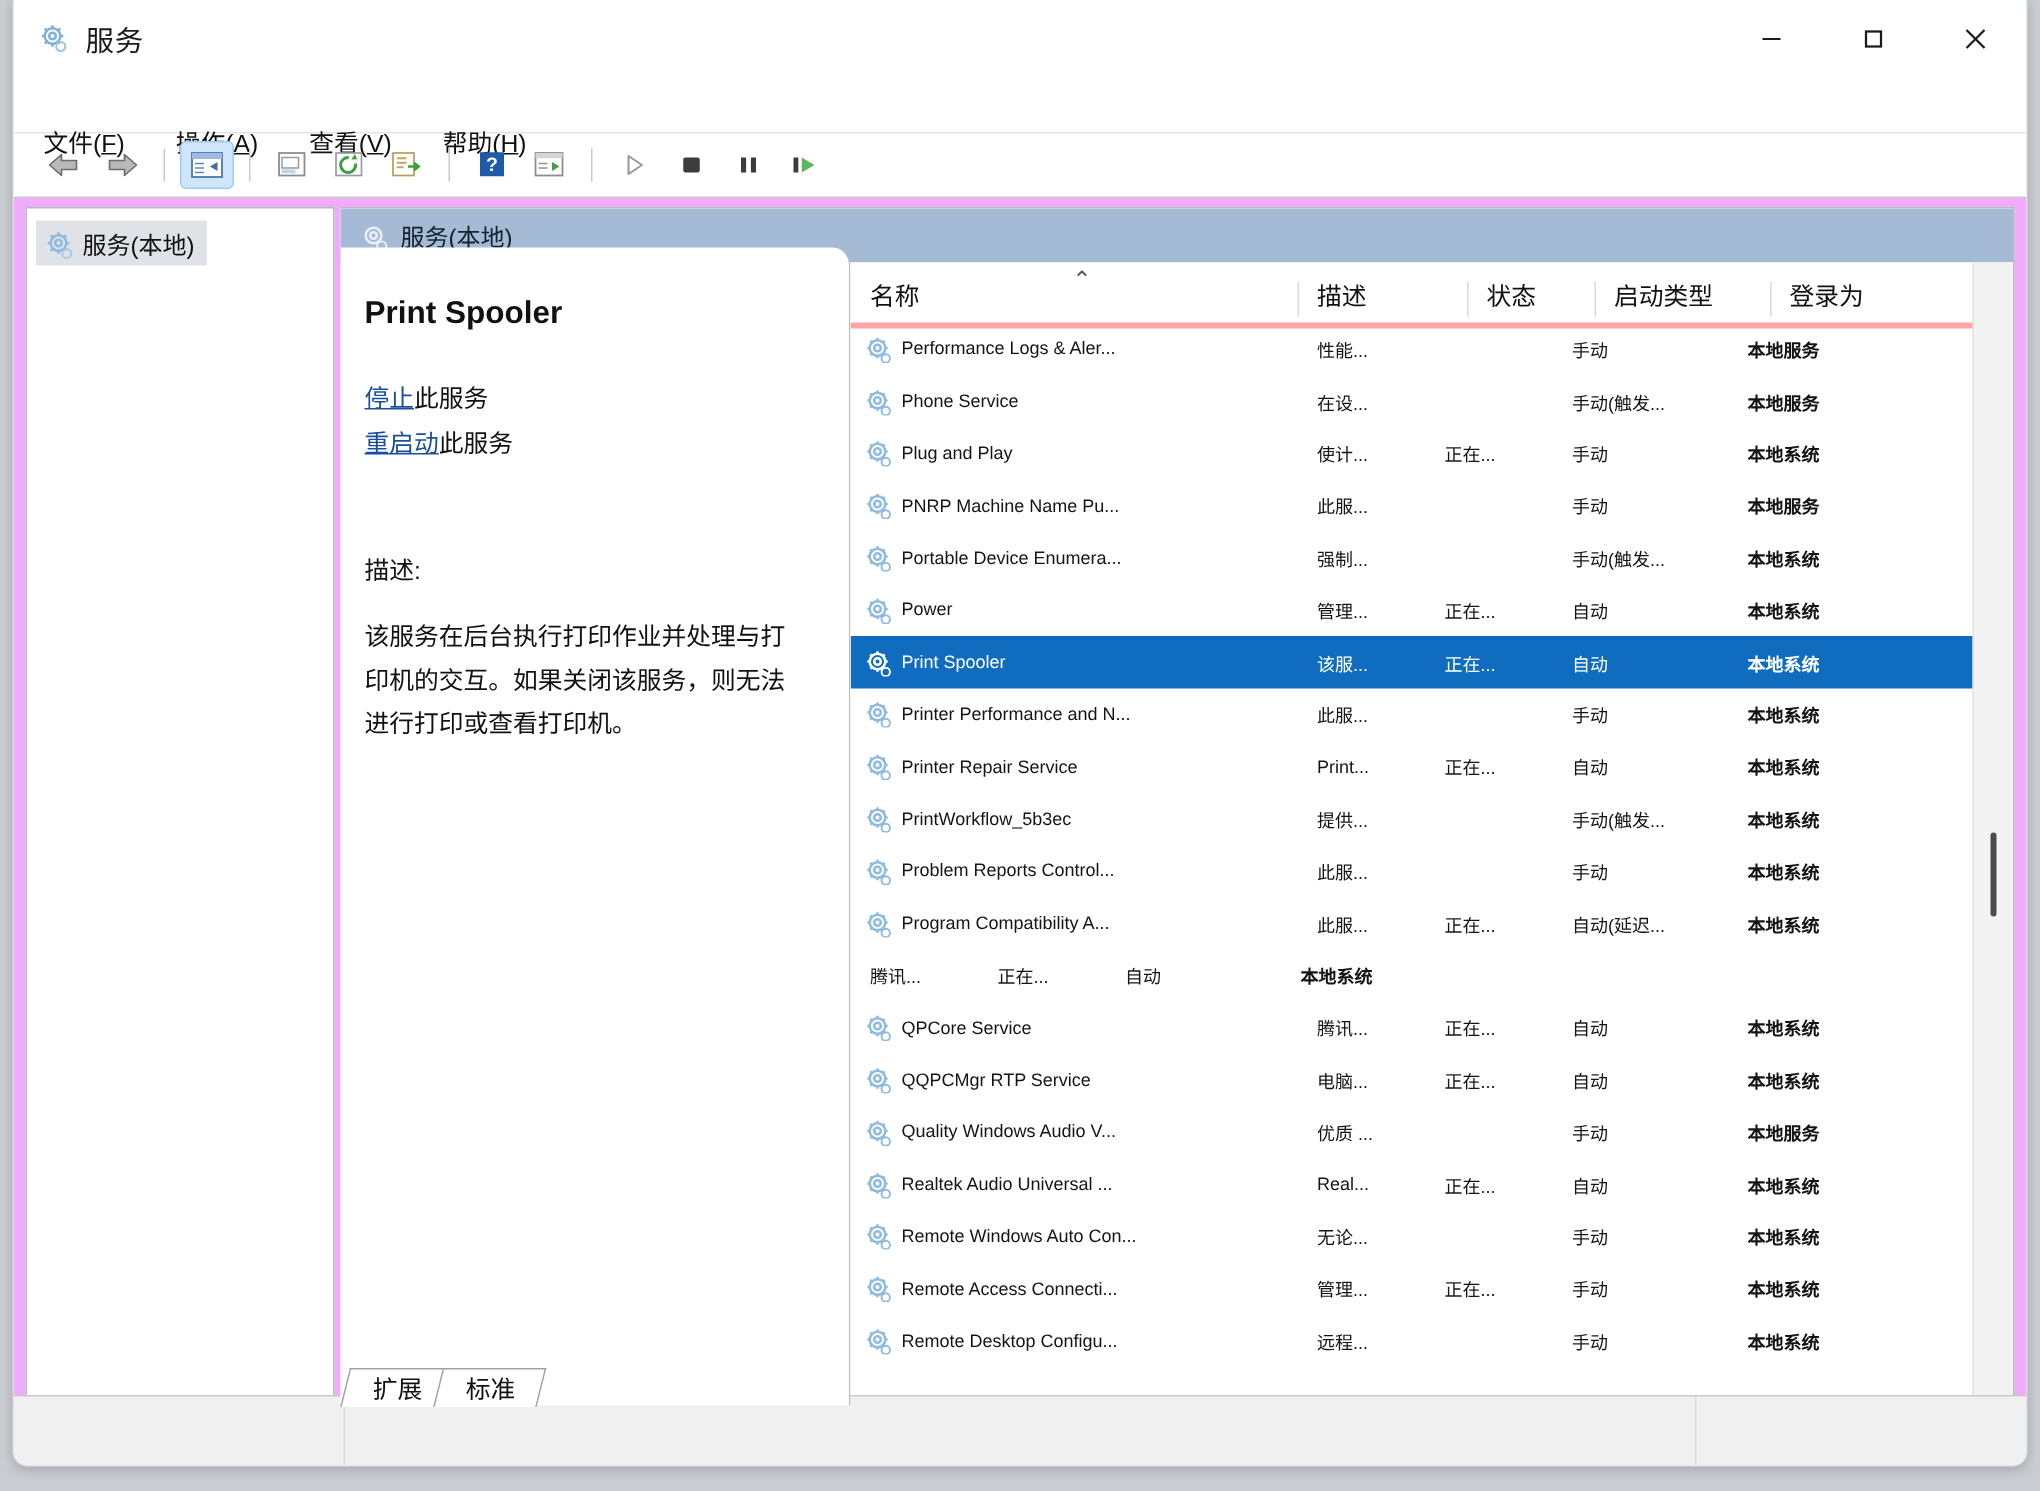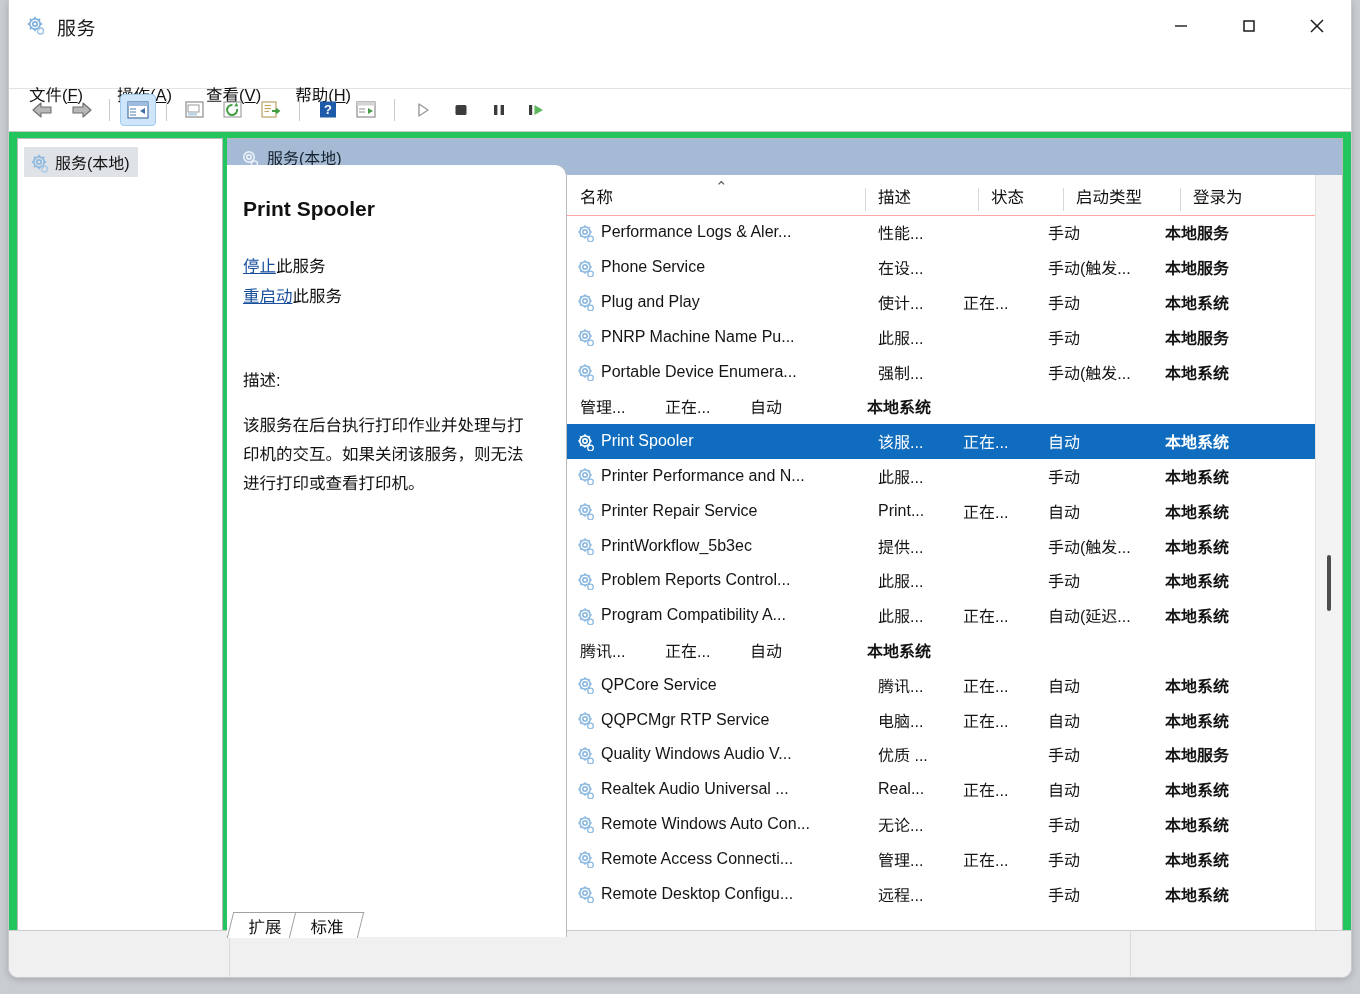--- a/index.html
+++ b/index.html
@@ -109,7 +109,7 @@
     position: relative;
     height: 806px;
     display: flex;
-    background: #22c55e;
+    background: #f0abfc;
     padding: 6px 8px 0 8px;
     box-sizing: border-box;
   }

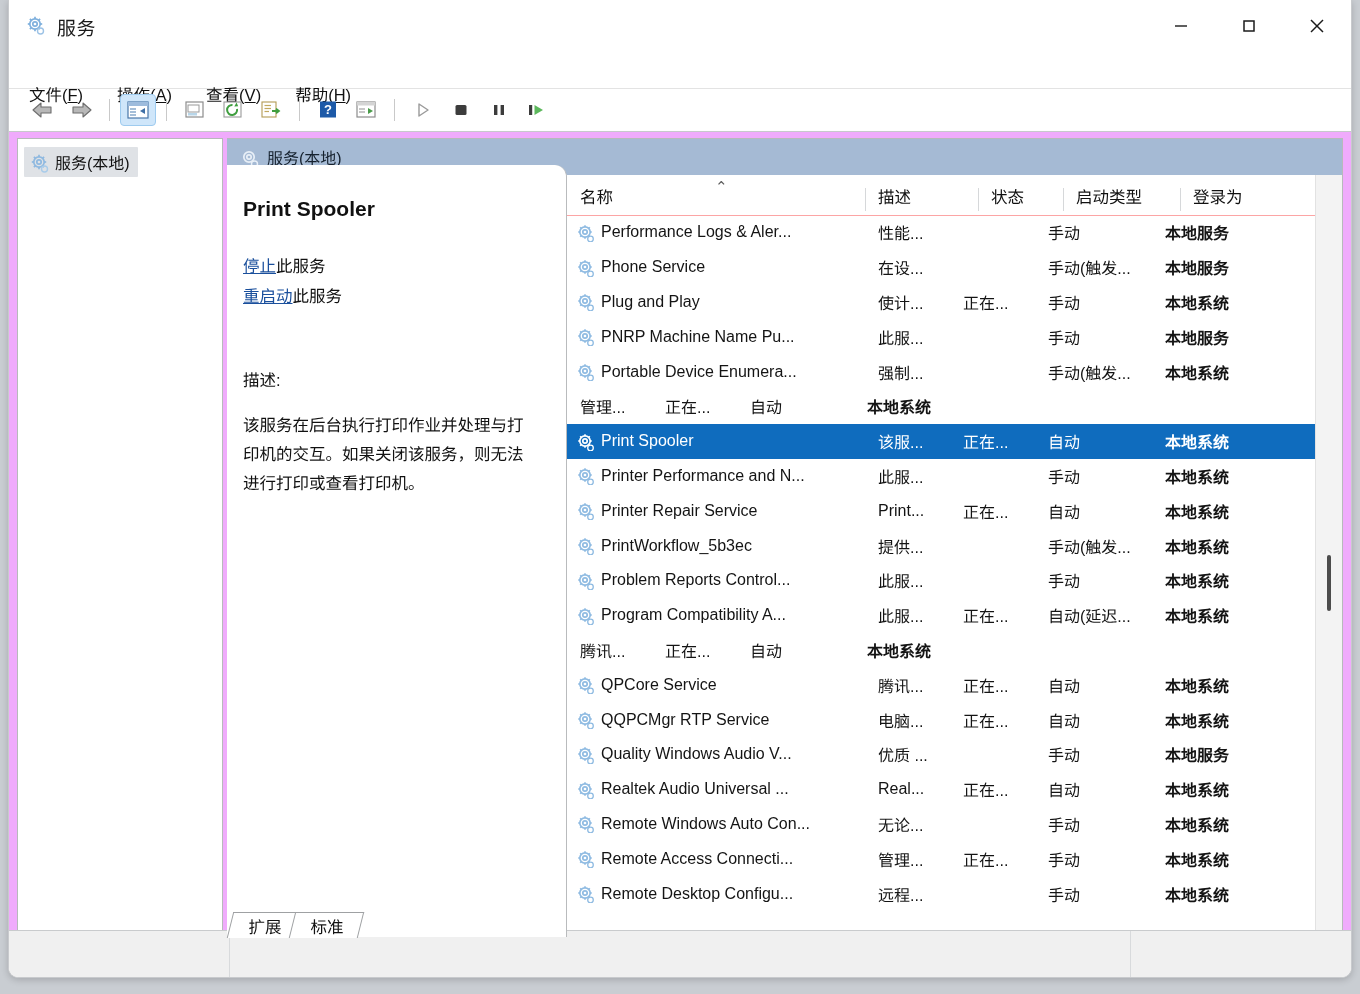--- a/index.html
+++ b/index.html
@@ -210,7 +210,7 @@
     display: flex;
     height: 40px;
     align-items: flex-end;
-    border-bottom: 1px solid #fca5a5;
+    border-bottom: 4px solid #fca5a5;
     background: #ffffff;
     position: relative;
   }

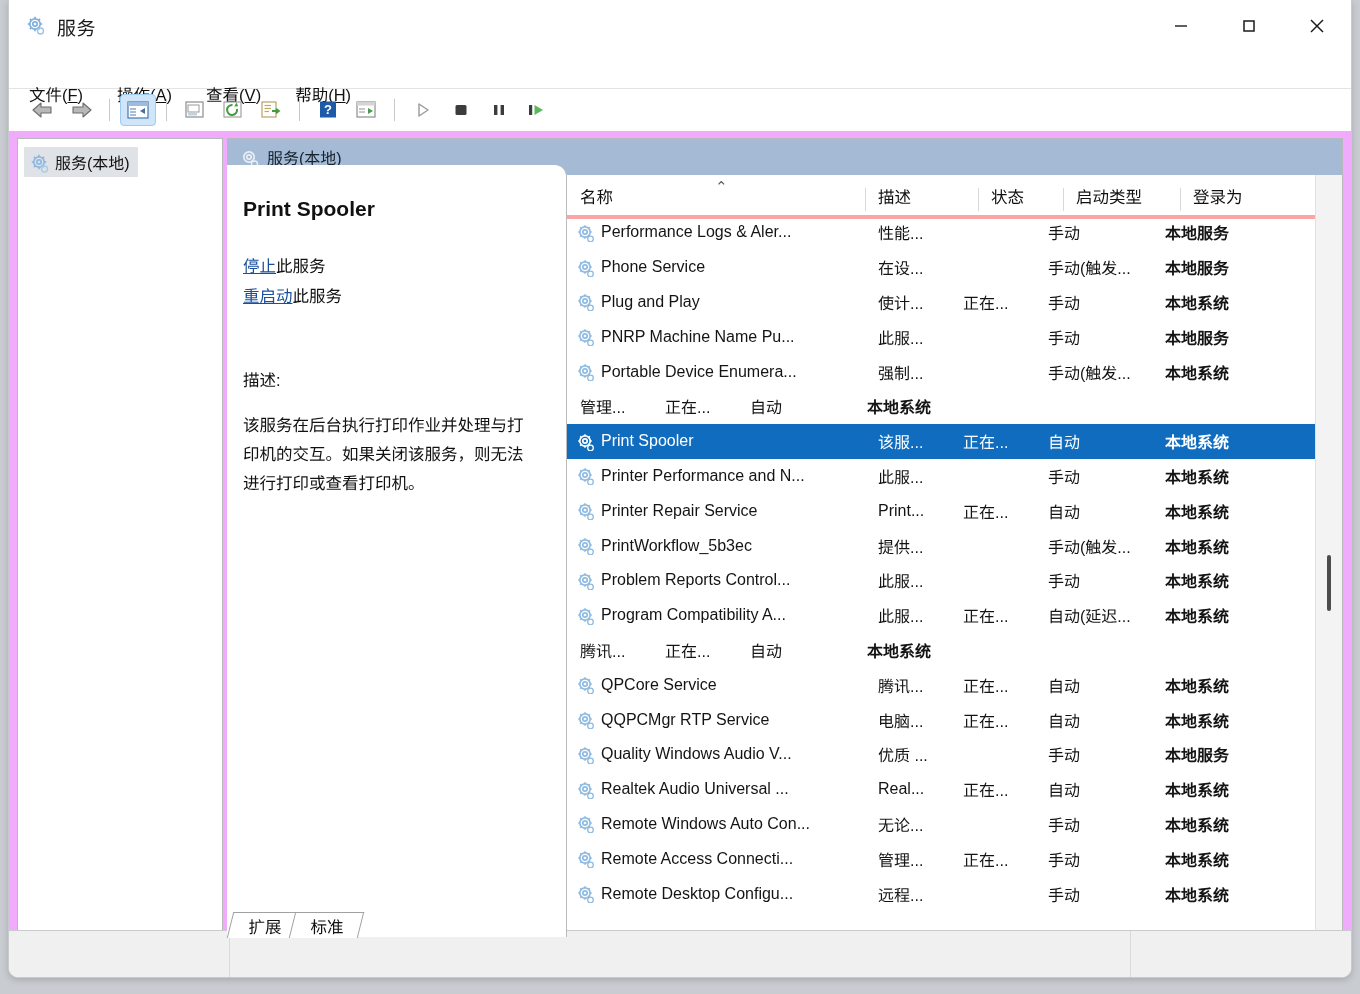--- a/index.html
+++ b/index.html
@@ -251,7 +251,7 @@
     display: flex;
     height: 34.8px;
     align-items: center;
-    font-size: 16px;
+    font-size: 12px;
     color: #141414;
     white-space: nowrap;
   }

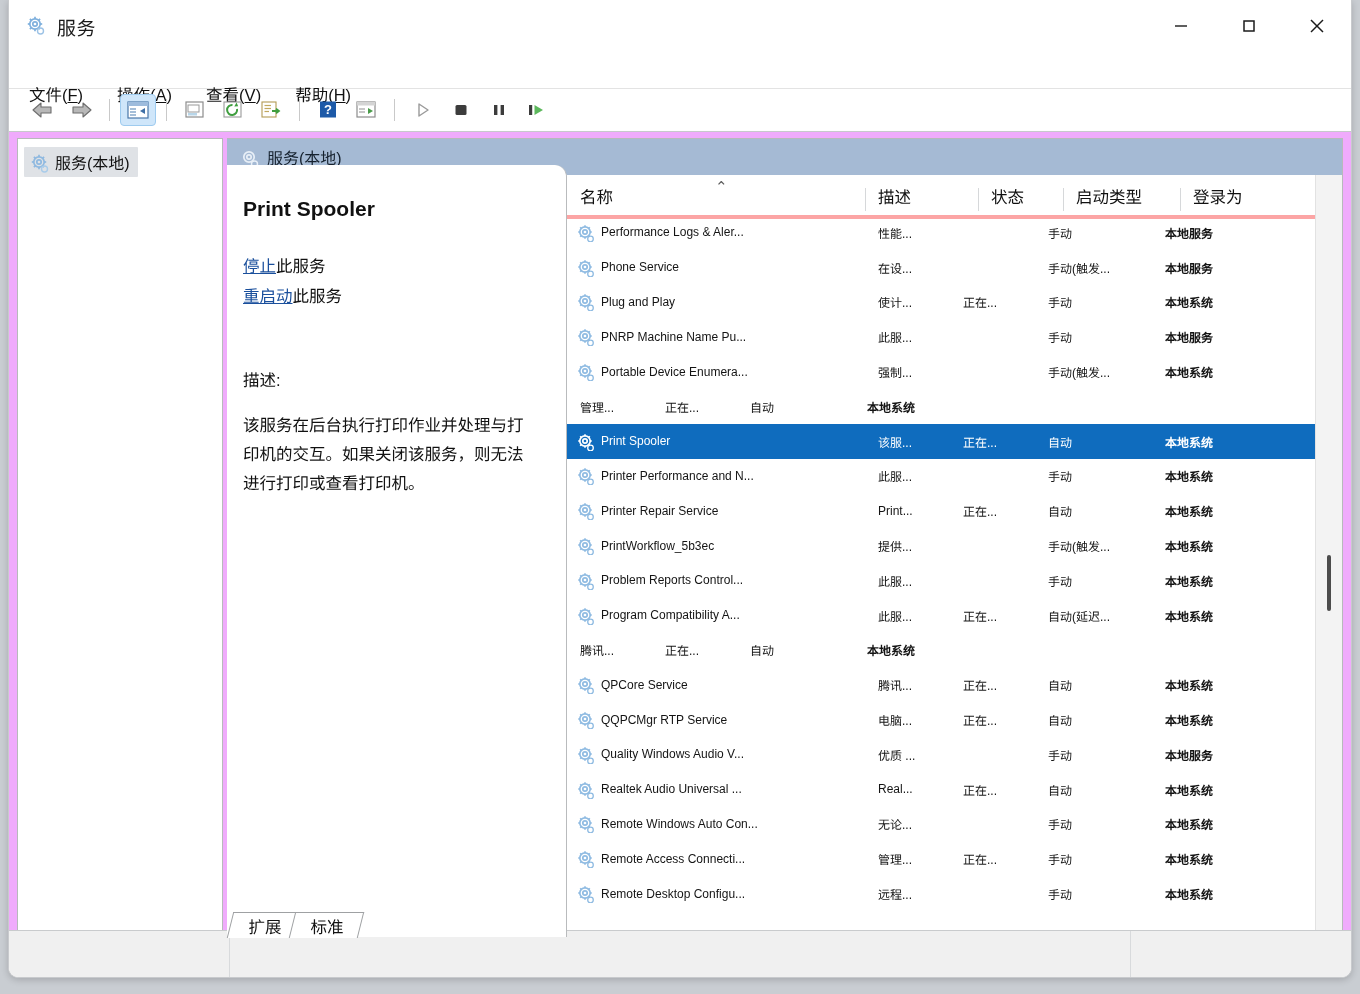--- a/index.html
+++ b/index.html
@@ -693,6 +693,28 @@
                 <div class="cell logon">本地系统</div>
               </div>
               <div class="row">
+                <div class="cell name">
+                  <span class="gear-ico" style="width: 19px; height: 19px; flex: 0 0 19px;">
+                    <svg viewBox="0 0 22 22" width="19" height="19">
+                      <g fill="none" stroke="#8fbbe2" stroke-width="1.7">
+                        <circle cx="10" cy="9" r="5.2"></circle>
+                        <circle cx="10" cy="9" r="2.2"></circle>
+                      </g>
+                      <g stroke="#8fbbe2" stroke-width="1.6">
+                        <line x1="10" y1="2.2" x2="10" y2="4"></line>
+                        <line x1="10" y1="14" x2="10" y2="15.8"></line>
+                        <line x1="3.2" y1="9" x2="5" y2="9"></line>
+                        <line x1="15" y1="9" x2="16.8" y2="9"></line>
+                        <line x1="5.2" y1="4.2" x2="6.4" y2="5.4"></line>
+                        <line x1="13.6" y1="12.6" x2="14.8" y2="13.8"></line>
+                        <line x1="14.8" y1="4.2" x2="13.6" y2="5.4"></line>
+                        <line x1="6.4" y1="12.6" x2="5.2" y2="13.8"></line>
+                      </g>
+                      <circle cx="15.5" cy="16" r="2.8" fill="none" stroke="#8fbbe2" stroke-width="1.3"></circle>
+                    </svg>
+                  </span>
+                  <span>Power</span>
+                </div>
                 <div class="cell desc">管理...</div>
                 <div class="cell state">正在...</div>
                 <div class="cell start">自动</div>

